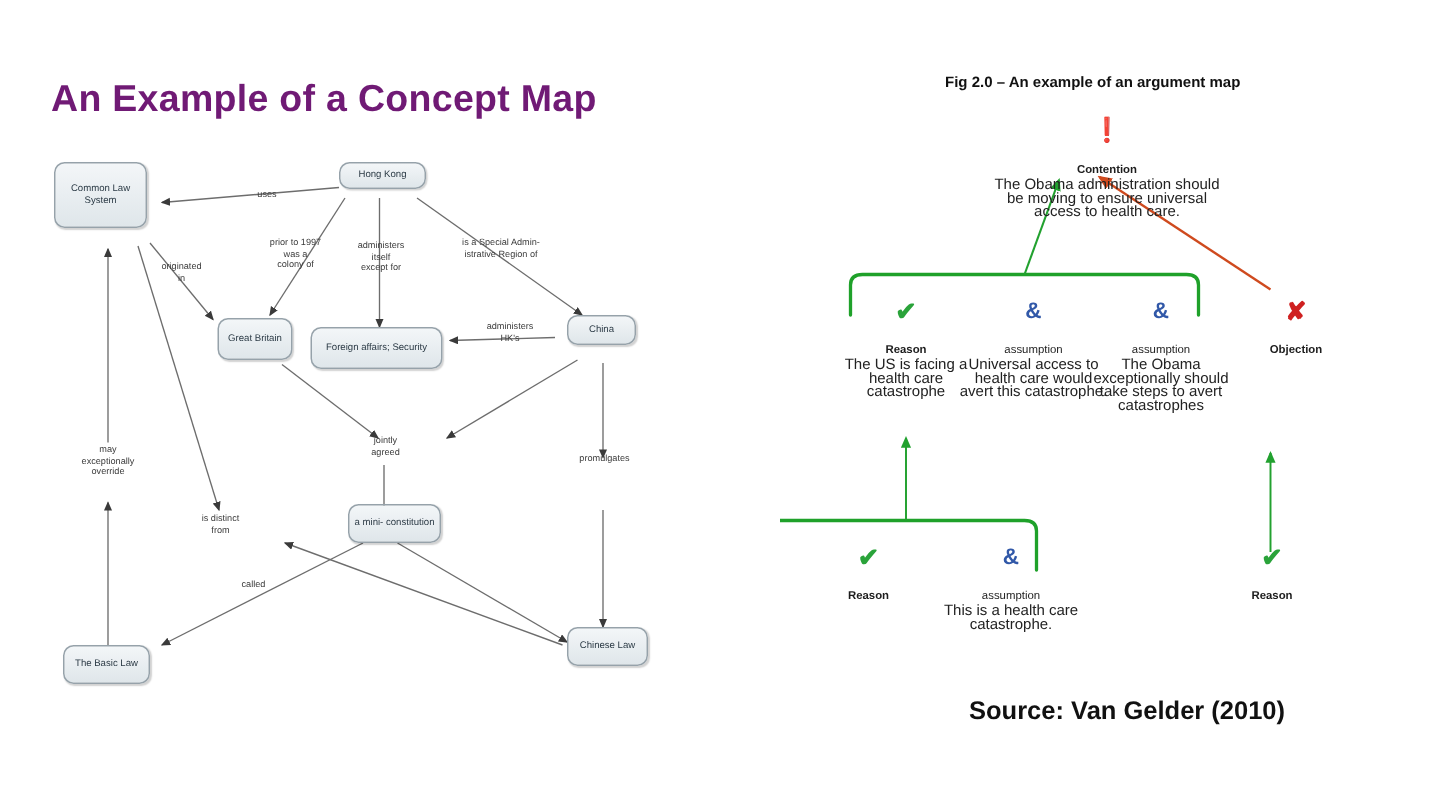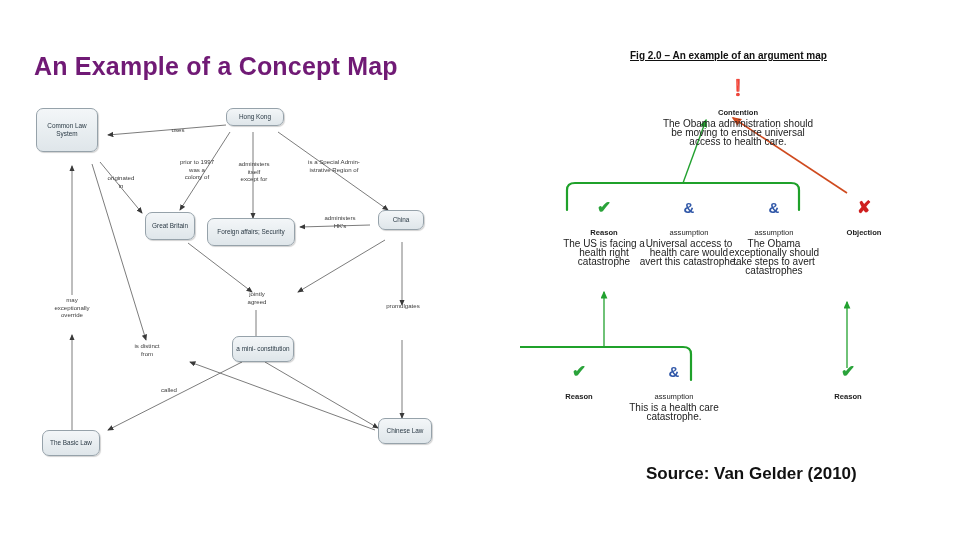--- a/index.html
+++ b/index.html
@@ -82,7 +82,6 @@
     font-size: 10px;
     font-weight: bold;
     color: #111111;
-    text-decoration: underline;
     white-space: nowrap;
   }
   #argument-map {

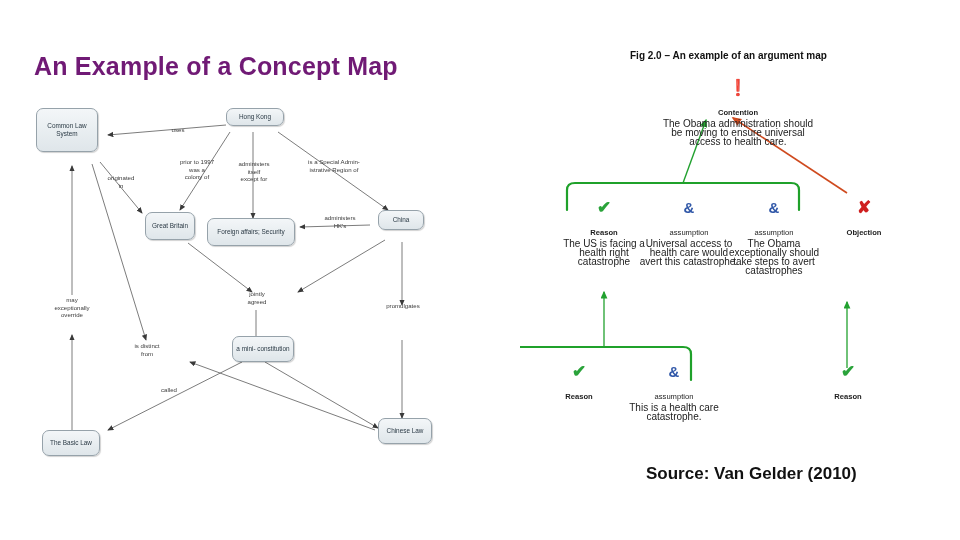--- a/index.html
+++ b/index.html
@@ -279,7 +279,7 @@
     <div class="am-card" style="left:32px; top:118px; width:104px;">
       <div class="am-icon check">✔</div>
       <div class="am-kind">Reason</div>
-      <div class="am-text">The US is facing a health right catastrophe</div>
+      <div class="am-text">The US is facing a health care catastrophe</div>
     </div>
 
     <div class="am-card" style="left:118px; top:118px; width:102px;">

